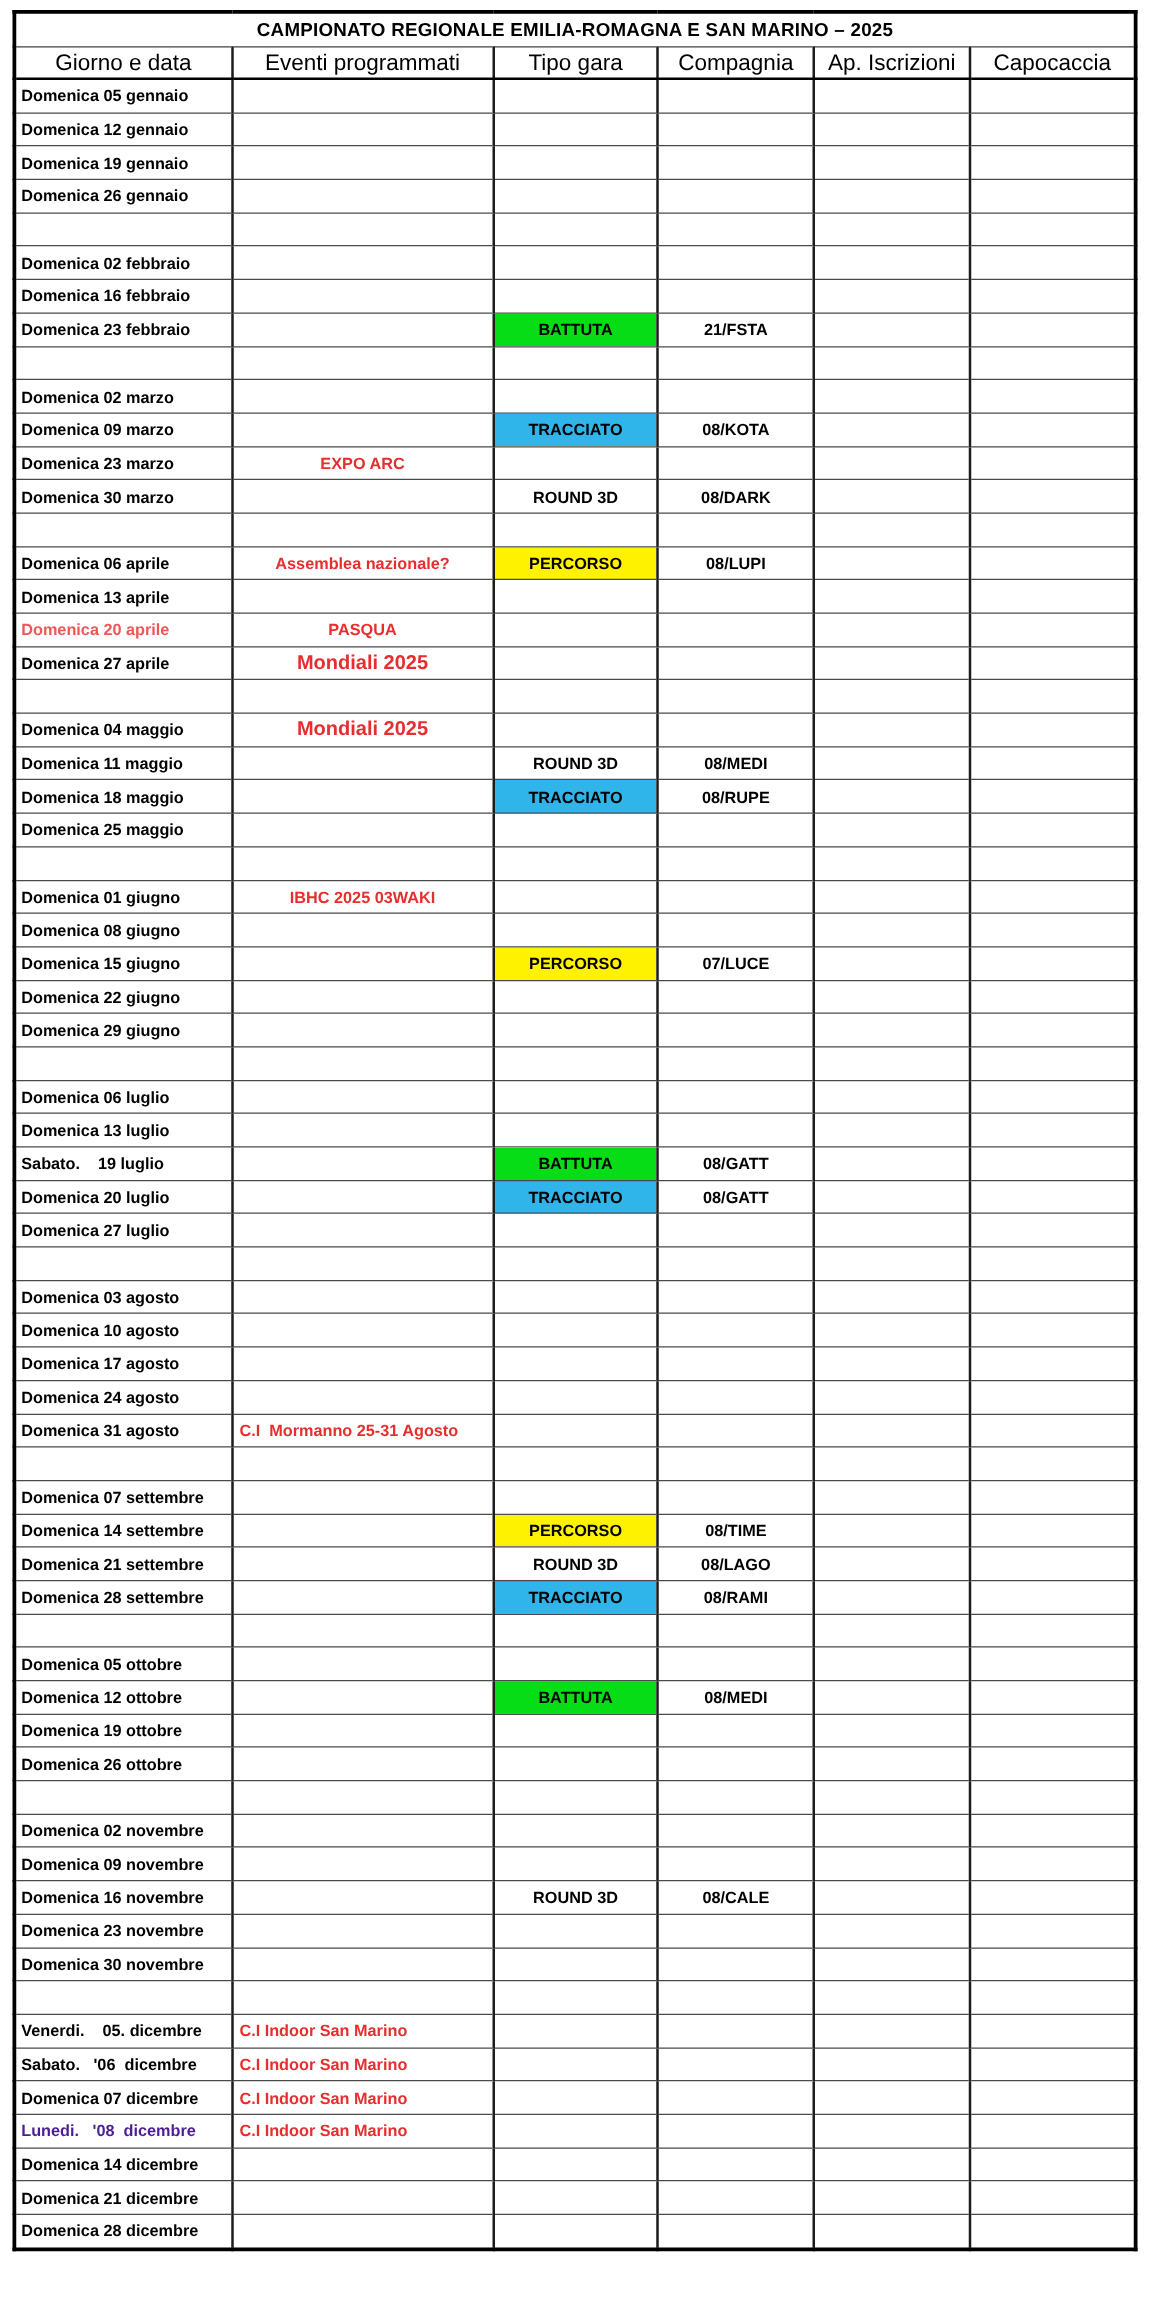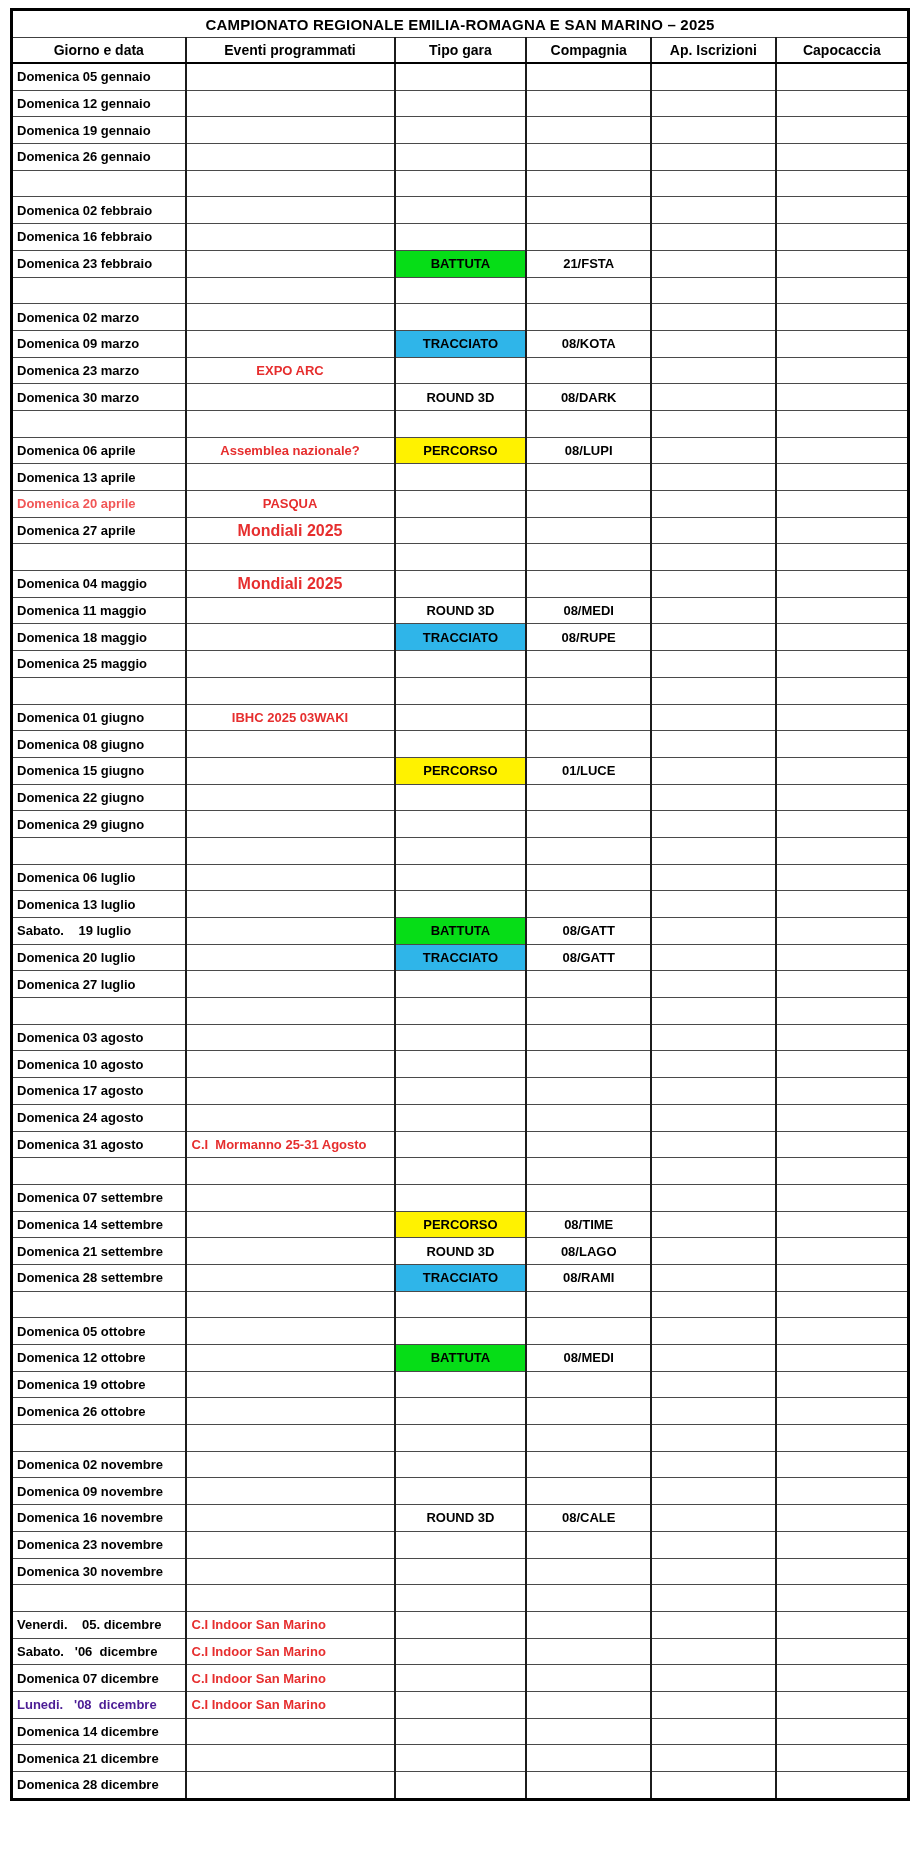--- a/index.html
+++ b/index.html
@@ -15,7 +15,7 @@
     border-bottom:1px solid #404040;letter-spacing:.2px;
   }
   .col-head{
-    height:22px;font-size:14px;font-weight:bold;text-align:center;color:#000;
+    height:22px;font-size:18px;font-weight:normal;text-align:center;color:#000;
     border-left:2px solid #1c1c1c;border-right:2px solid #1c1c1c;
   }
   td{height:25.7px;font-size:13px;font-weight:bold;color:#000;padding:0;}

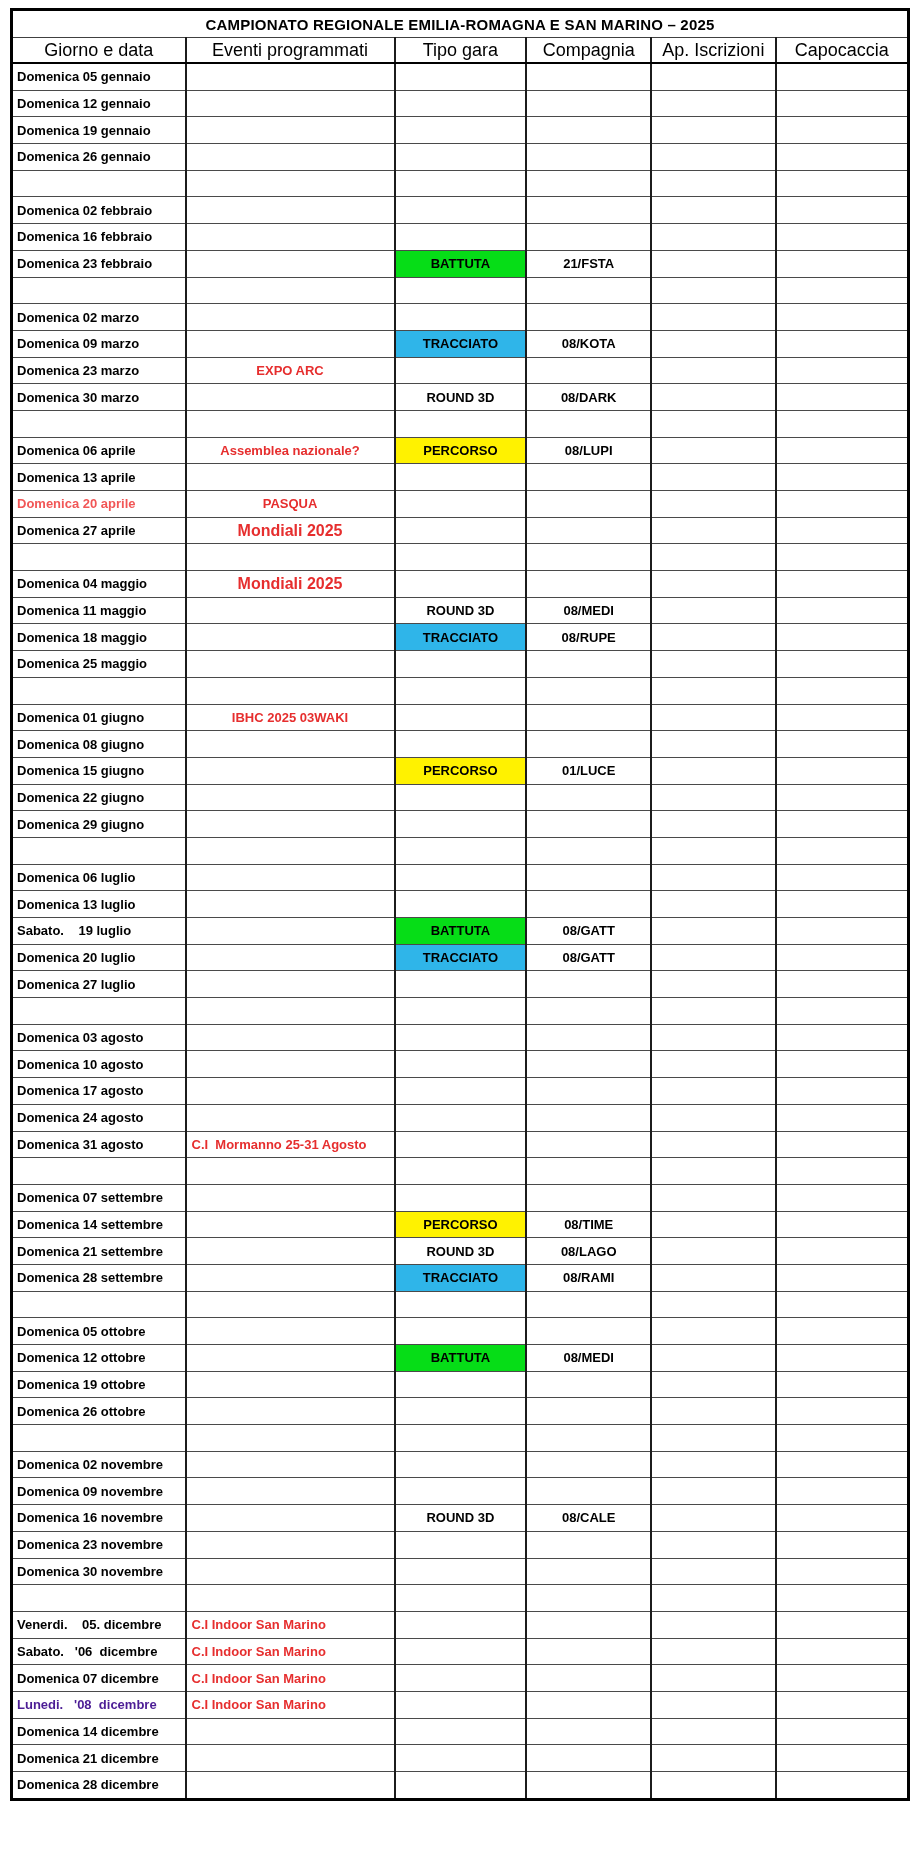--- a/index.html
+++ b/index.html
@@ -293,7 +293,7 @@
     <td class="c-date">Domenica 15 giugno</td>
     <td class="c-event"></td>
     <td class="c-gara" style="background: rgb(255, 242, 0);">PERCORSO</td>
-    <td class="c-comp">01/LUCE</td>
+    <td class="c-comp">07/LUCE</td>
     <td class="c-ap"></td>
     <td class="c-capo"></td>
   </tr>

